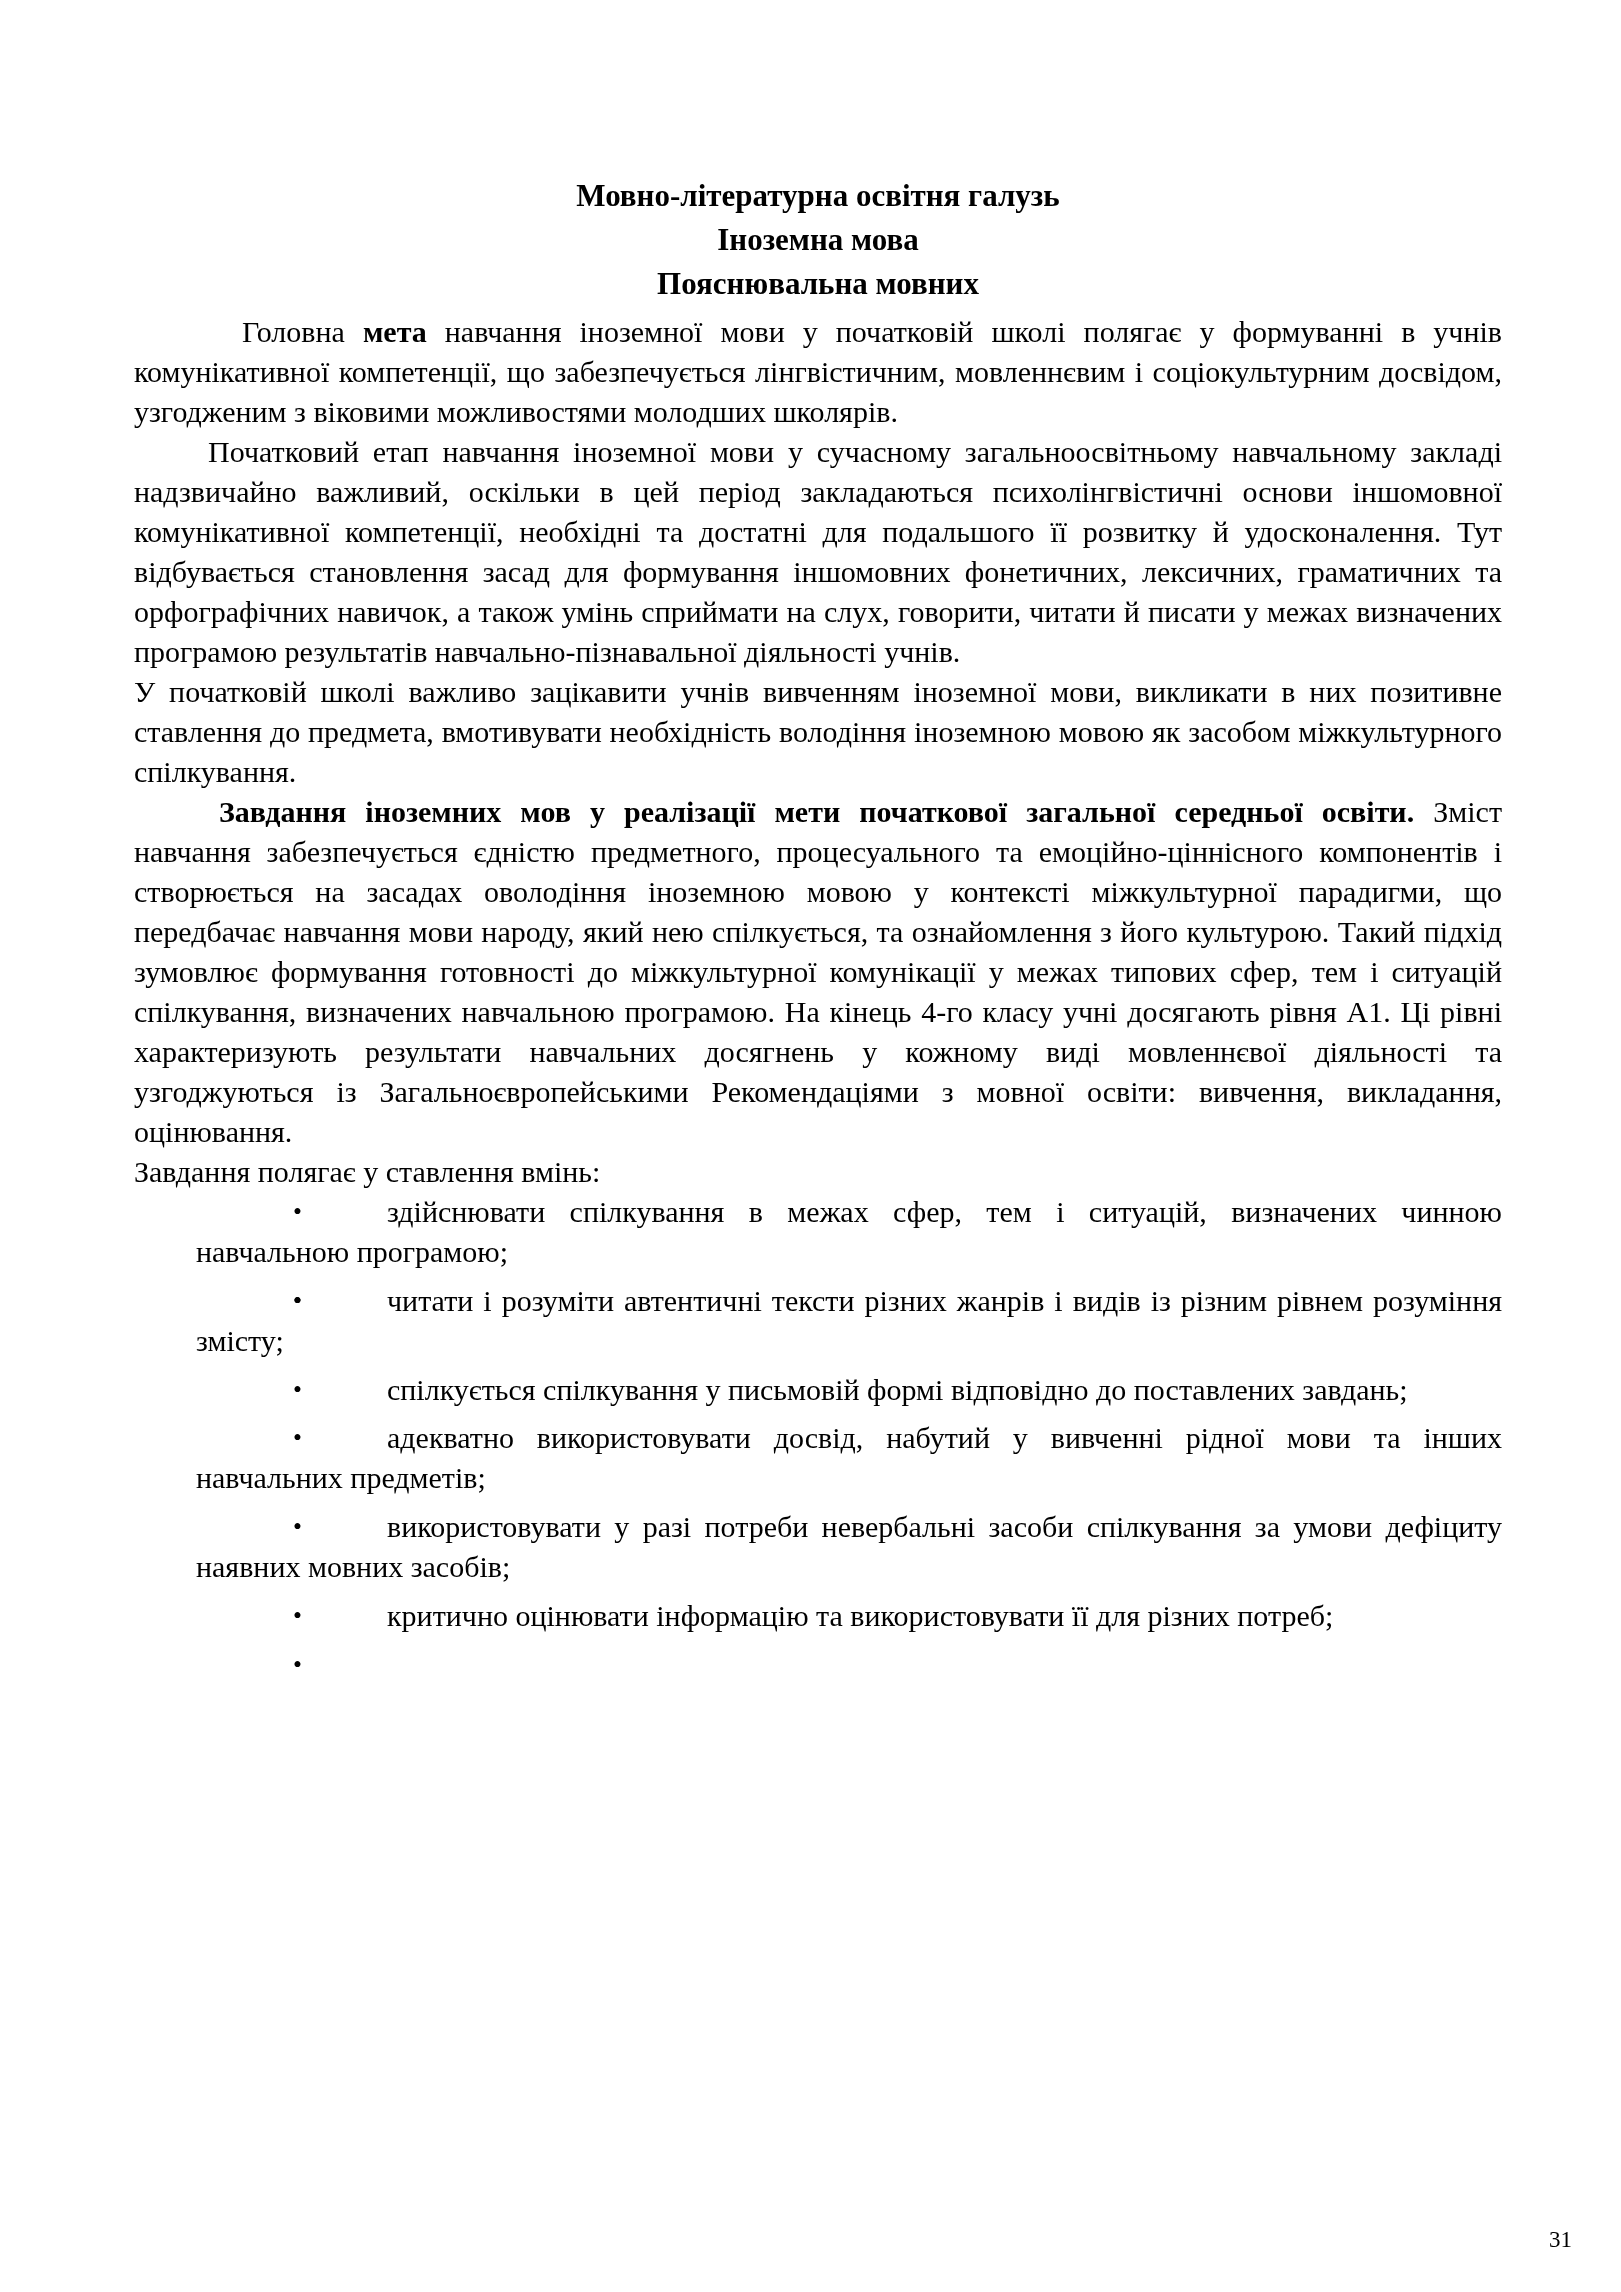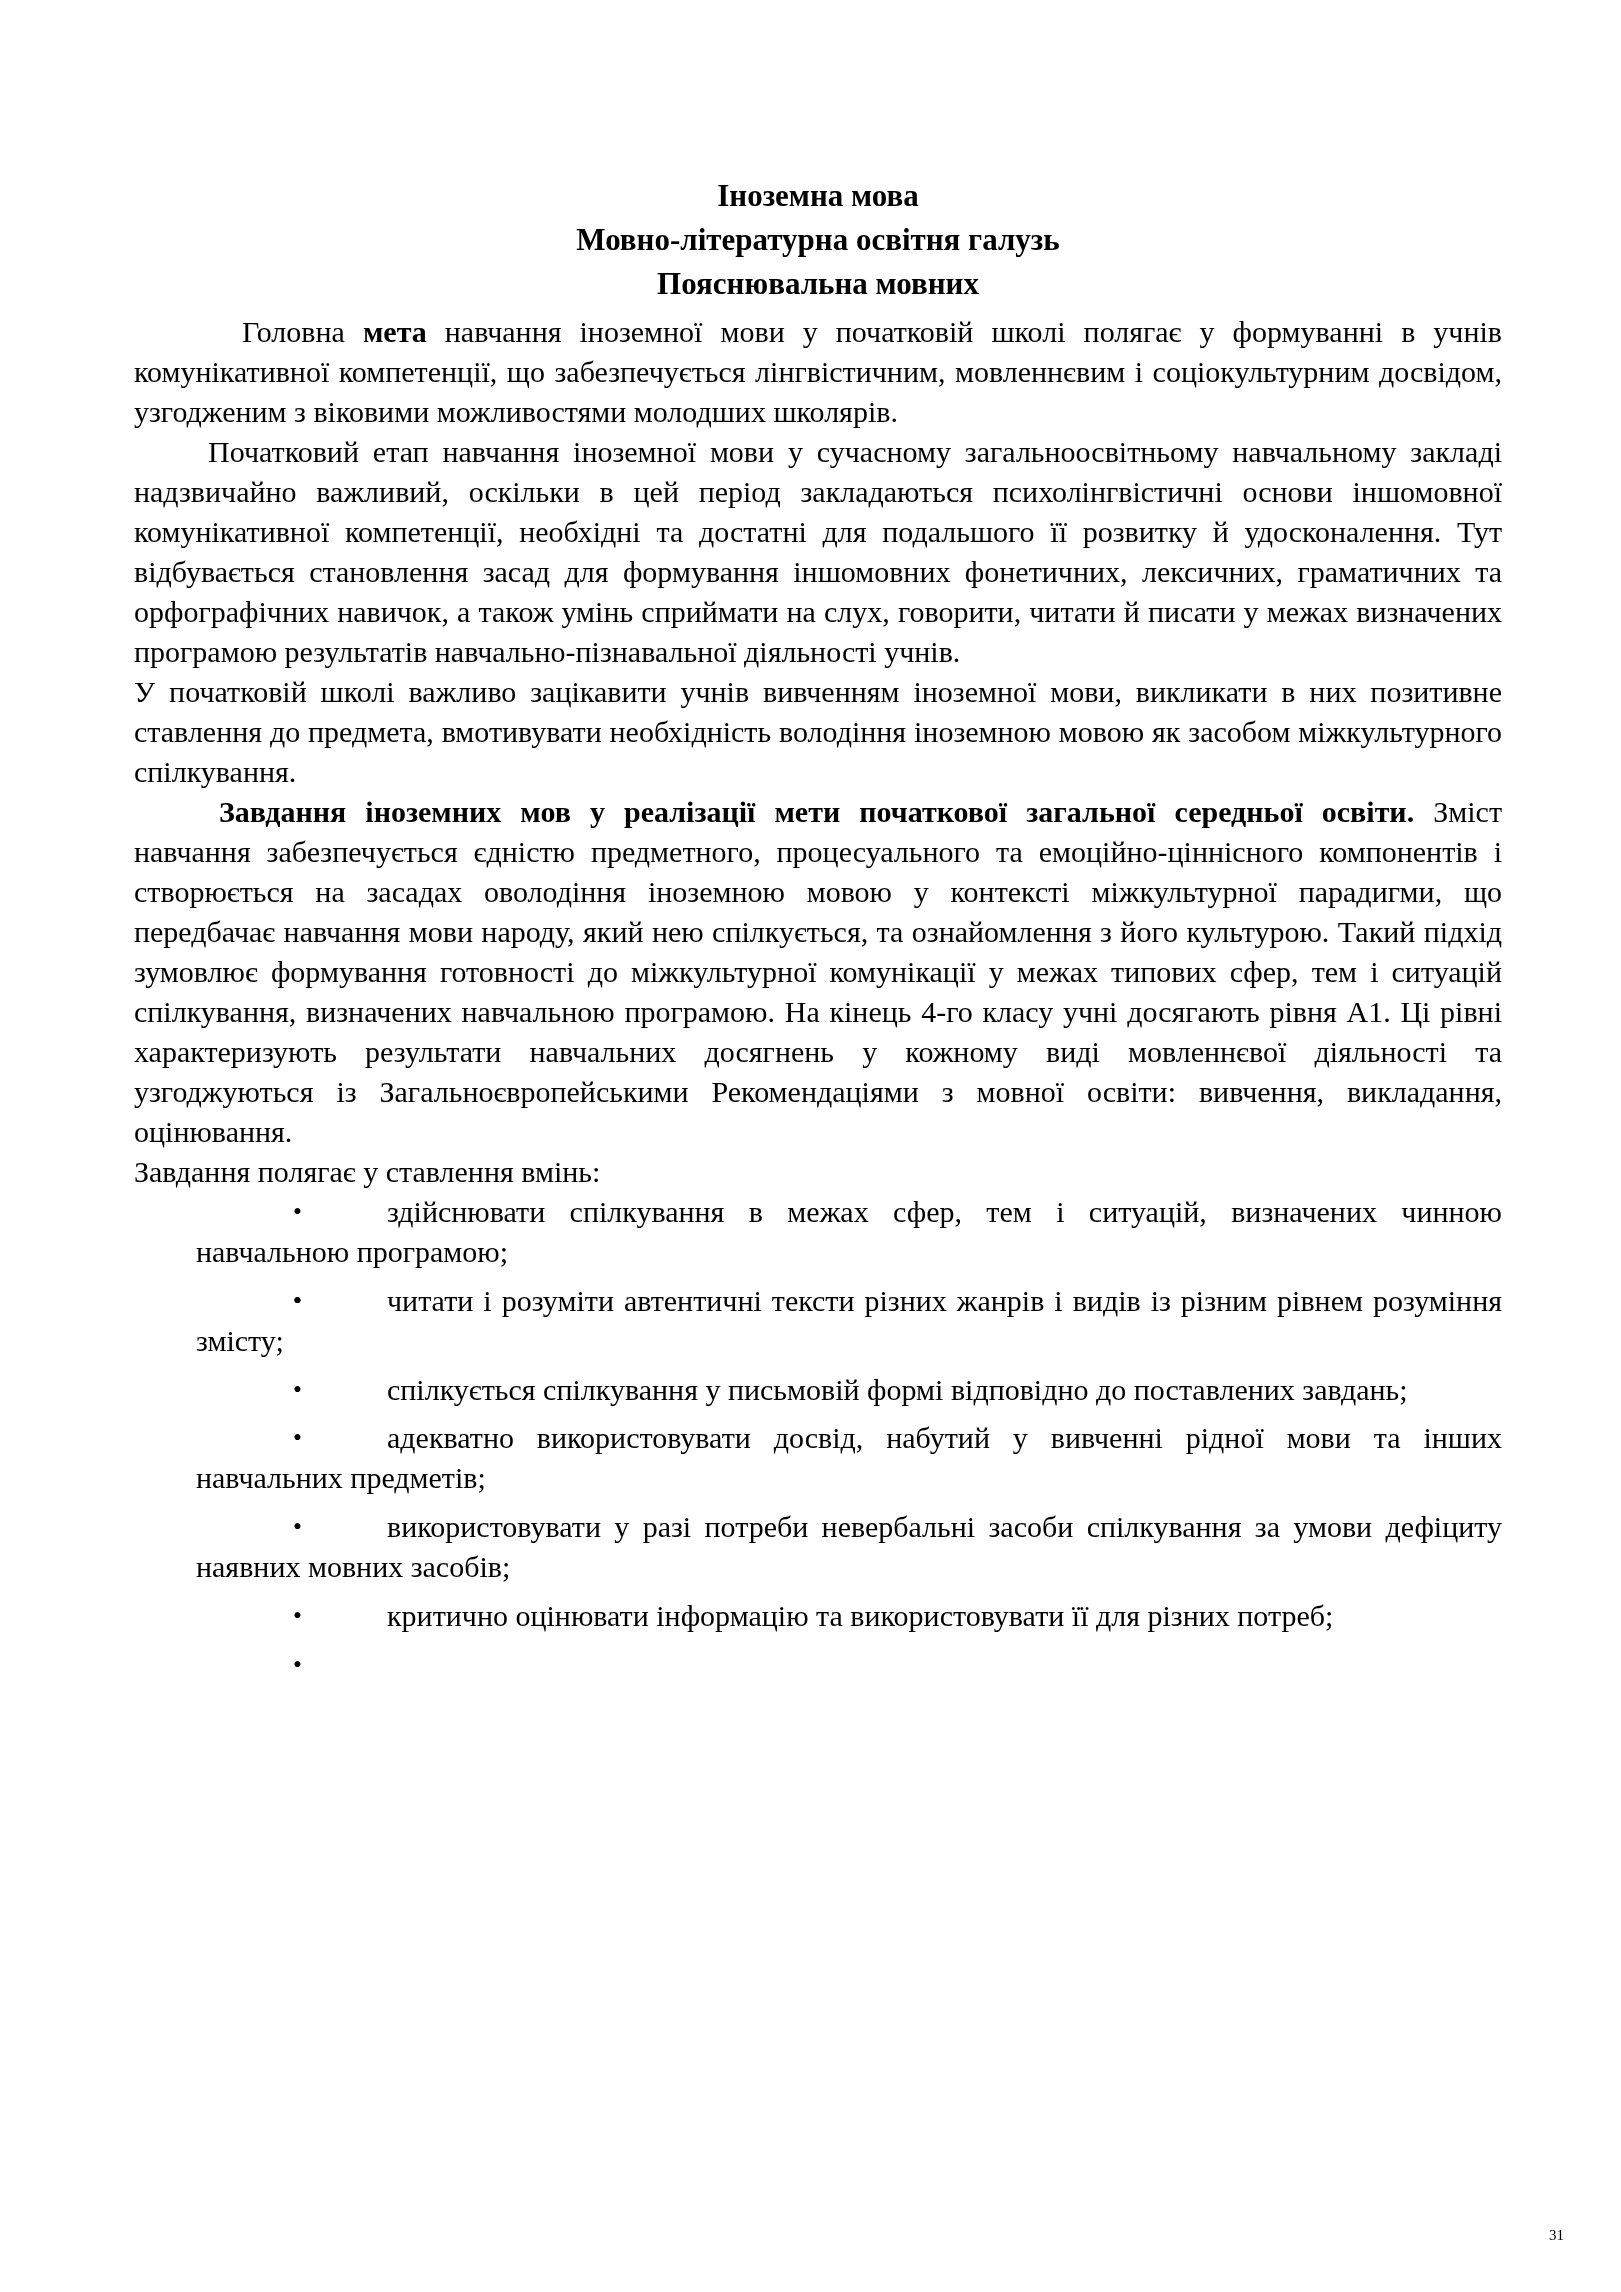--- a/index.html
+++ b/index.html
@@ -30,8 +30,8 @@
 <div class="page">
 
   <div class="headings">
+    <div>Мовно-літературна освітня галузь</div>
     <div>Іноземна мова</div>
-    <div>Мовно-літературна освітня галузь</div>
     <div class="h3">Пояснювальна мовних</div>
   </div>
 

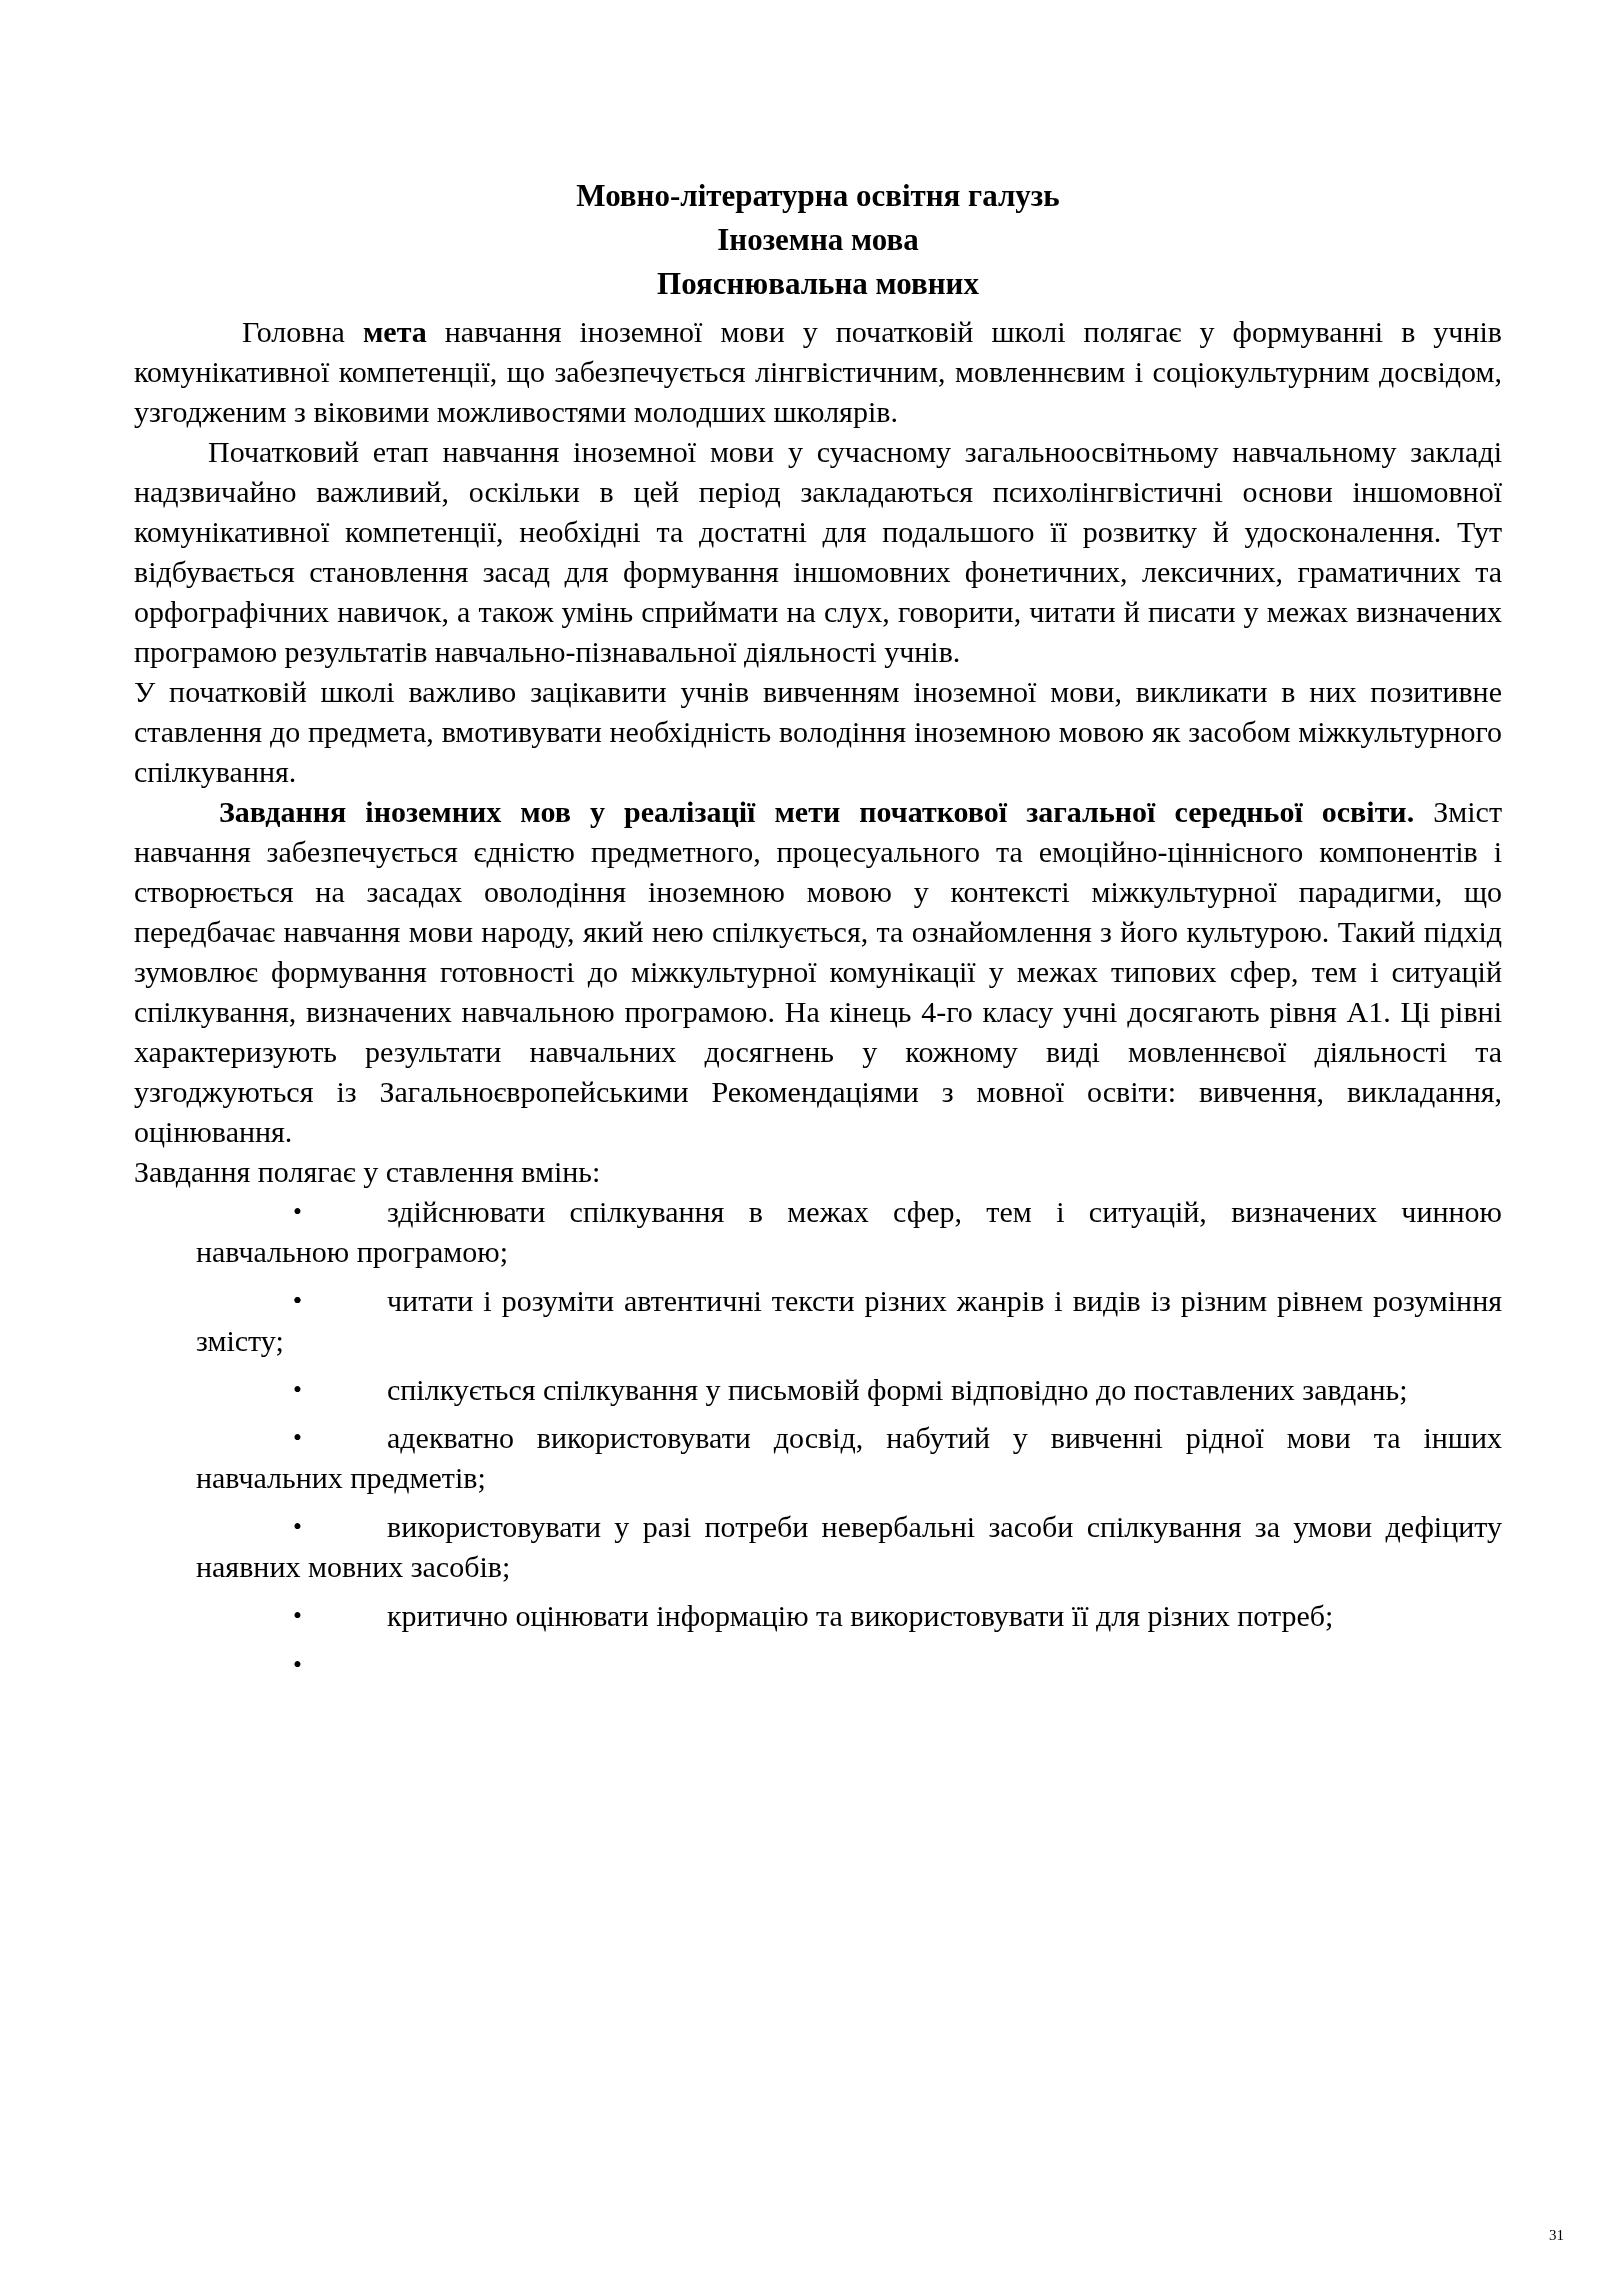--- a/index.html
+++ b/index.html
@@ -22,7 +22,7 @@
   .bullet .dot { position: absolute; left: 159px; top: 0; text-indent: 0; font-size: 25.5px; }
   .bullet.last { margin-bottom: 0; }
   .bullet-text { }
-  .pagenum { position: absolute; left: 1549px; top: 2227px; font-family: "Liberation Serif", serif; font-size: 15px; }
+  .pagenum { position: absolute; left: 1549px; top: 2227px; font-family: "Liberation Serif", serif; font-size: 23px; }
 </style>
 </head>
 <body>

